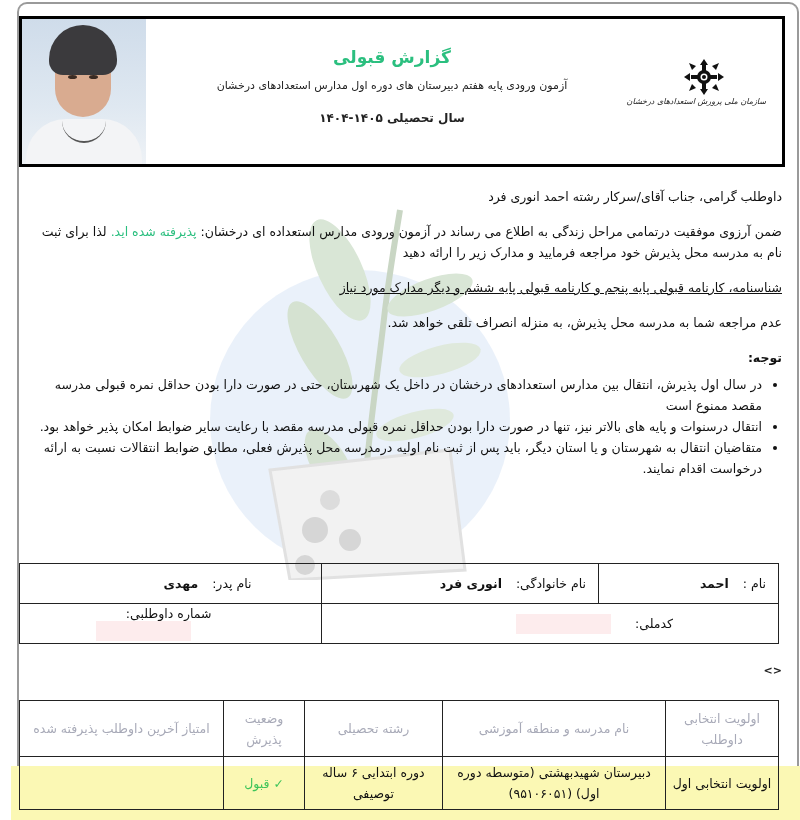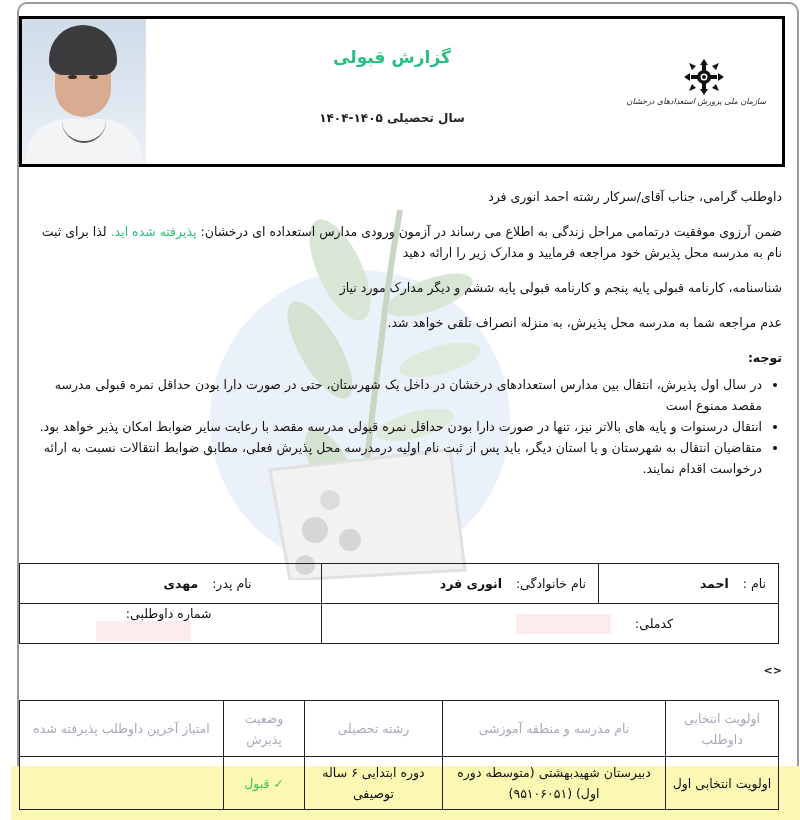--- a/index.html
+++ b/index.html
@@ -63,6 +63,7 @@
   </div>
   <div class="title-block">
     <div class="title">گزارش قبولی</div>
+    <div class="subtitle">آزمون ورودی پایه هفتم دبیرستان های دوره اول مدارس استعدادهای درخشان</div>
     <div class="year">سال تحصیلی ۱۴۰۵-۱۴۰۴</div>
   </div>
   <div class="logo">

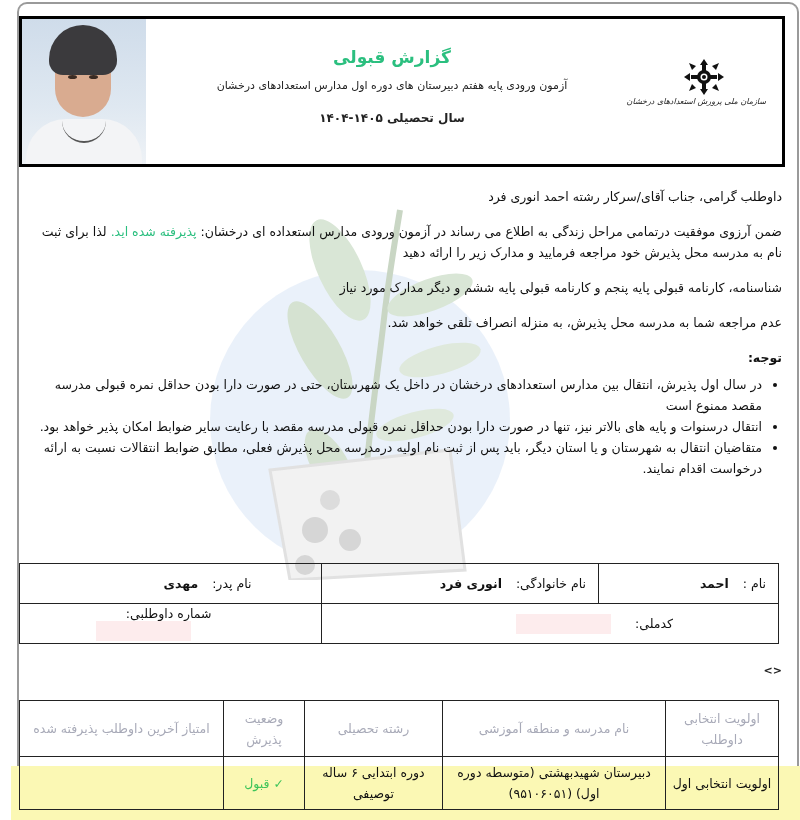--- a/index.html
+++ b/index.html
@@ -27,7 +27,7 @@
   .p1 b { font-weight:normal; }
   .p2 { margin:0 0 14px 0; }
   .green { color:#2bbf7f; }
-  .p3 { margin:0 0 14px 0; }
+  .p3 { margin:0 0 14px 0;text-decoration:underline; }
   .p4 { margin:0 0 14px 0; }
   .note-head { font-weight:bold; margin:0 0 6px 0; }
   ul.notes { margin:0; padding:0 20px 0 0; }

